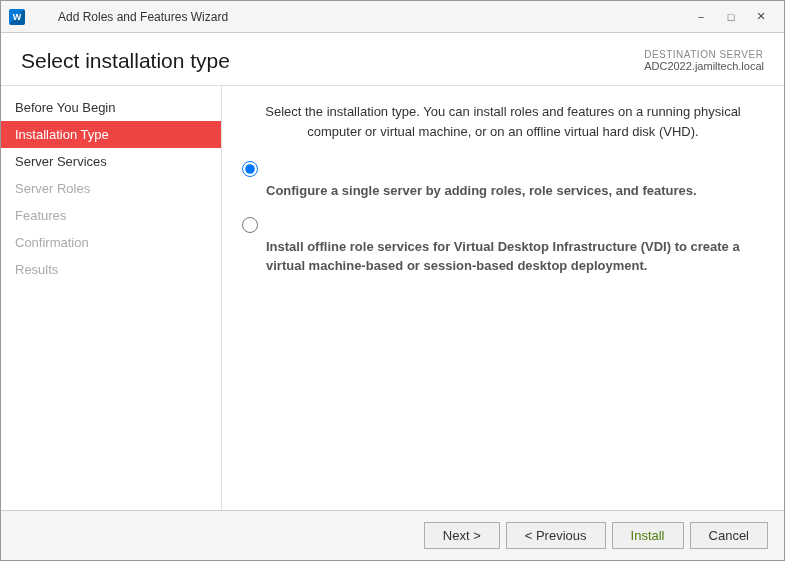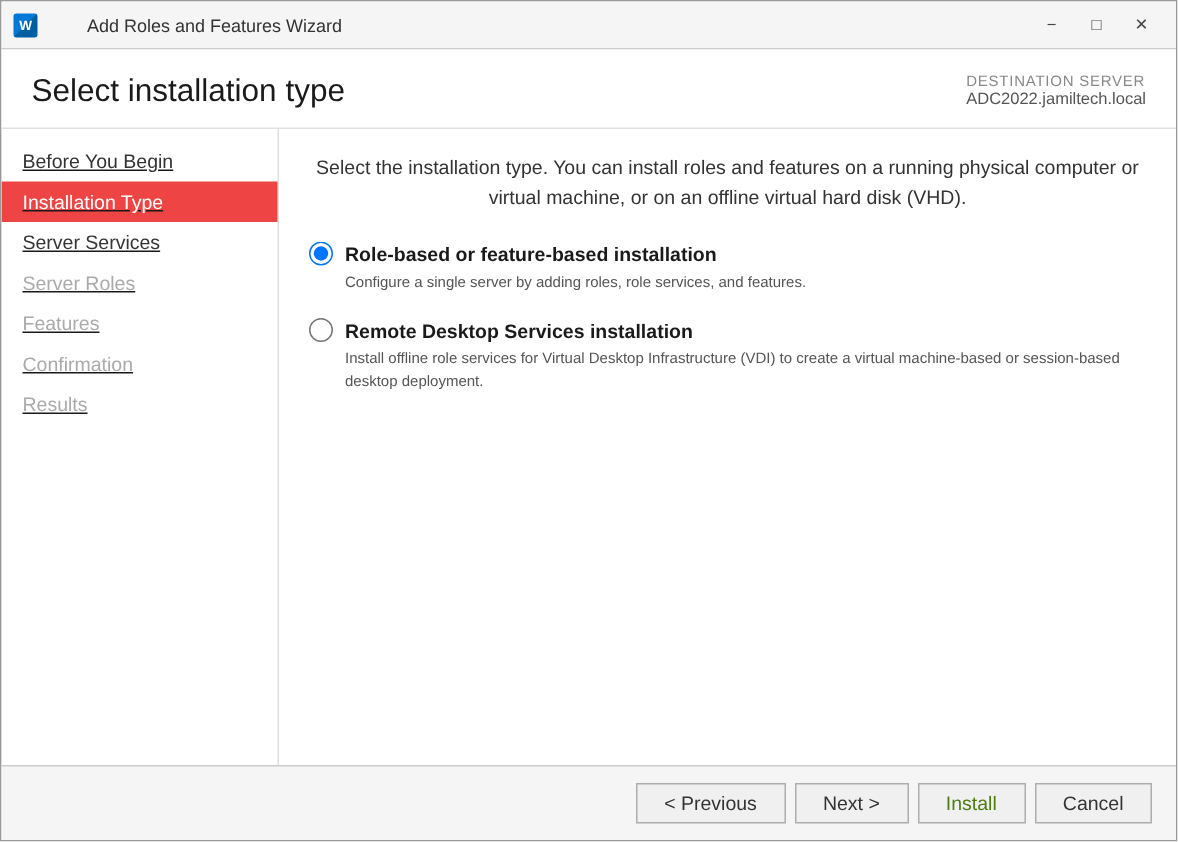--- a/index.html
+++ b/index.html
@@ -112,12 +112,11 @@
 
     
     .sidebar {
-      width: 185px;
+      width: 221px;
       background: #fff;
       border-right: 1px solid #e0e0e0;
       padding-top: 8px;
       flex-shrink: 0;
-      text-decoration: underline;
     }
 
     .sidebar-item {

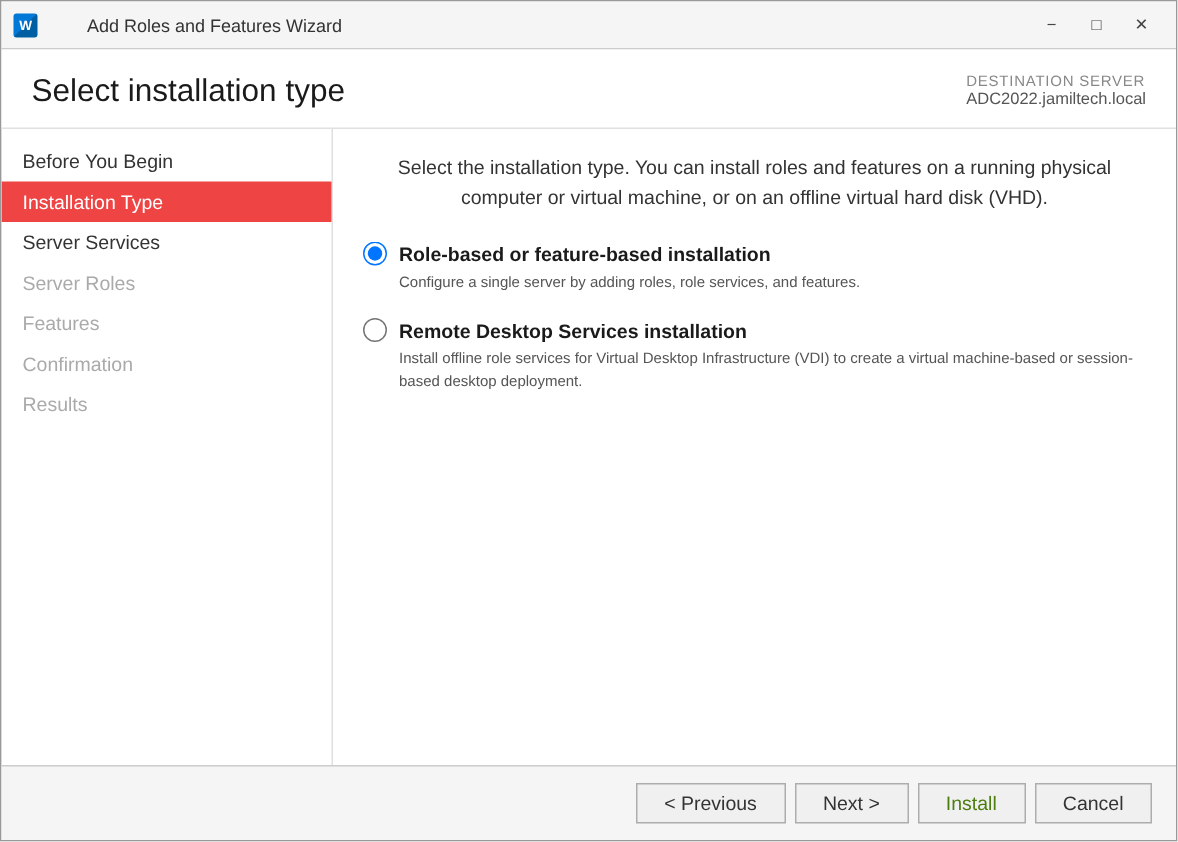--- a/index.html
+++ b/index.html
@@ -253,7 +253,6 @@
       <div class="radio-option">
         <label class="radio-label">
           <input type="radio" class="radio-input" name="install-type" checked="" style="">
-          <span class="radio-title">Role-based or feature-based installation</span>
         </label>
         <div class="radio-desc">Configure a single server by adding roles, role services, and features.</div>
       </div>

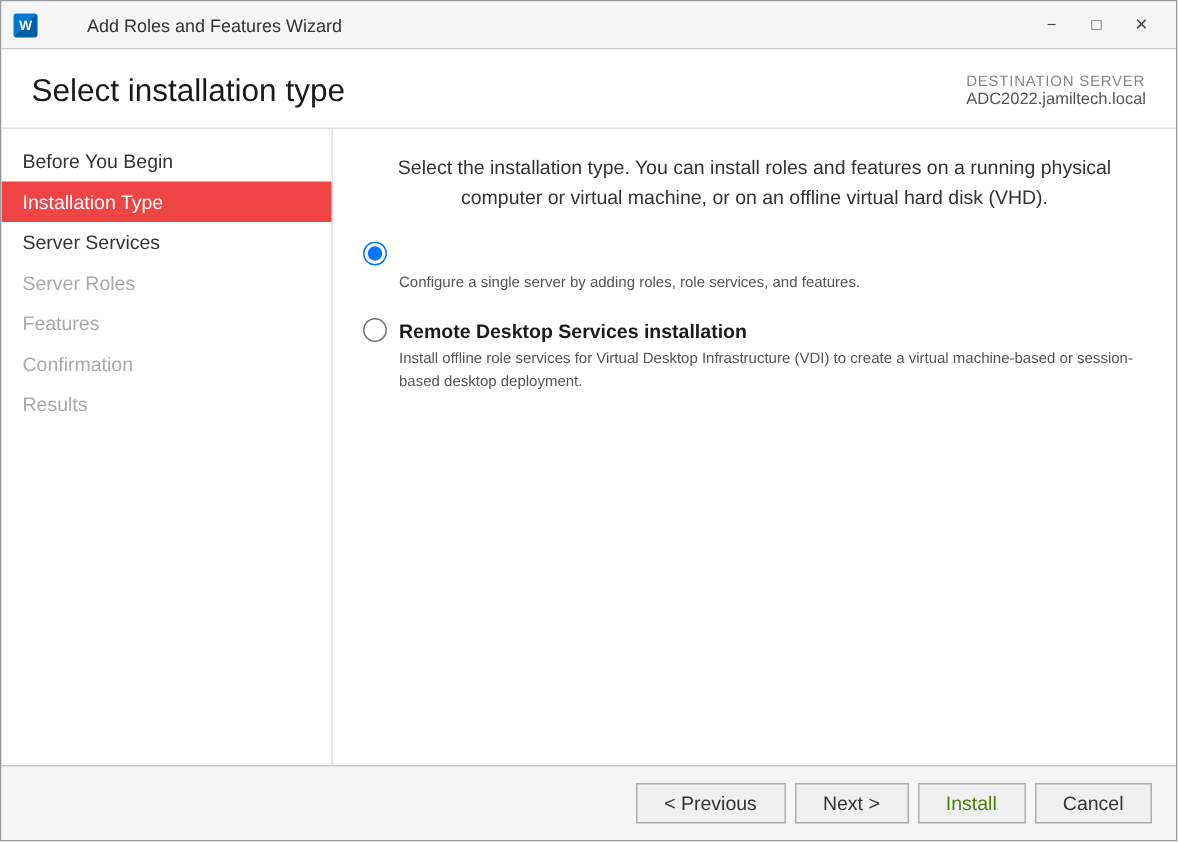--- a/index.html
+++ b/index.html
@@ -177,10 +177,11 @@
     }
 
     .radio-desc {
-      font-size: 10px;
+      font-size: 13px;
       color: #555;
       line-height: 1.5;
       margin-left: 24px;
+      font-weight: bold;
     }
 
     

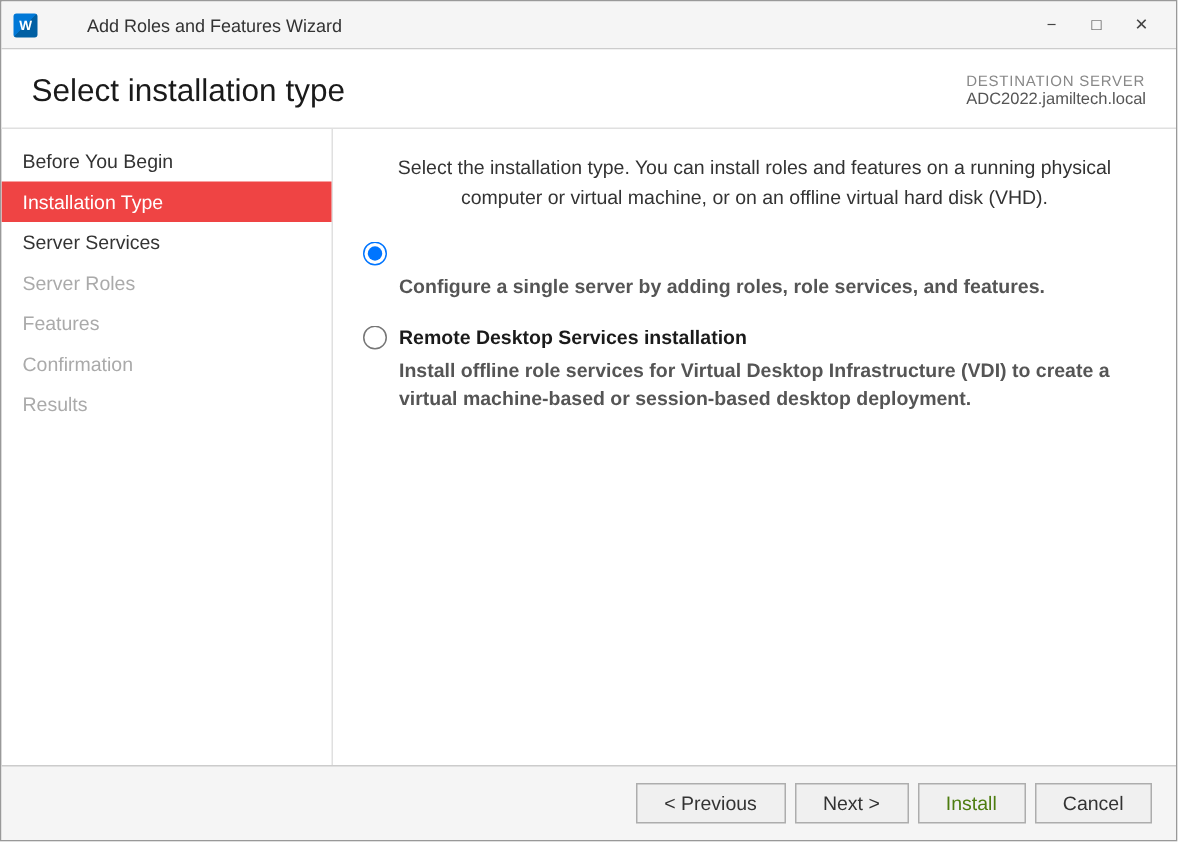--- a/index.html
+++ b/index.html
@@ -261,7 +261,6 @@
       <div class="radio-option">
         <label class="radio-label">
           <input type="radio" class="radio-input" name="install-type" style="">
-          <span class="radio-title">Remote Desktop Services installation</span>
         </label>
         <div class="radio-desc">Install offline role services for Virtual Desktop Infrastructure (VDI) to create a virtual machine-based or session-based desktop deployment.</div>
       </div>

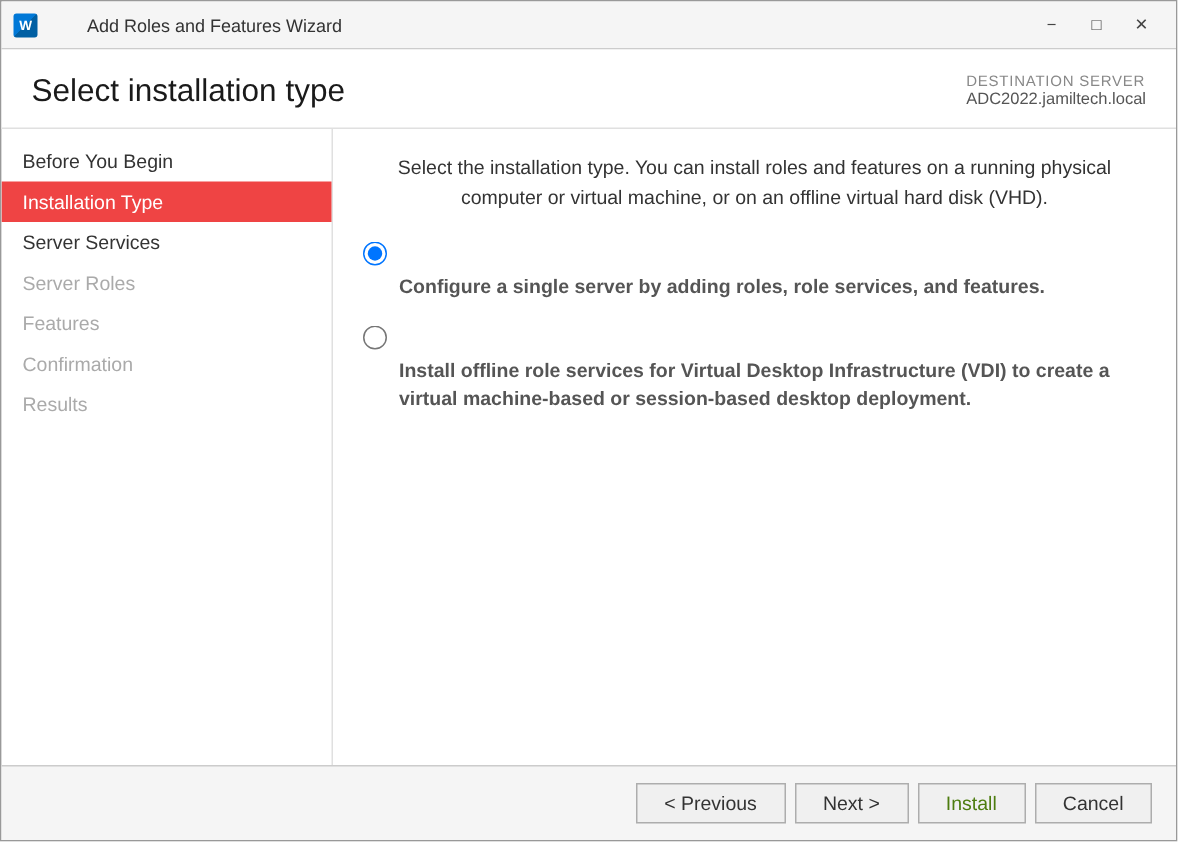--- a/index.html
+++ b/index.html
@@ -269,8 +269,8 @@
   </div>
 
   <div class="footer">
+    <button class="footer-btn">Next &gt;</button>
     <button class="footer-btn">&lt; Previous</button>
-    <button class="footer-btn">Next &gt;</button>
     <button class="footer-btn disabled" disabled="">Install</button>
     <button class="footer-btn">Cancel</button>
   </div>

